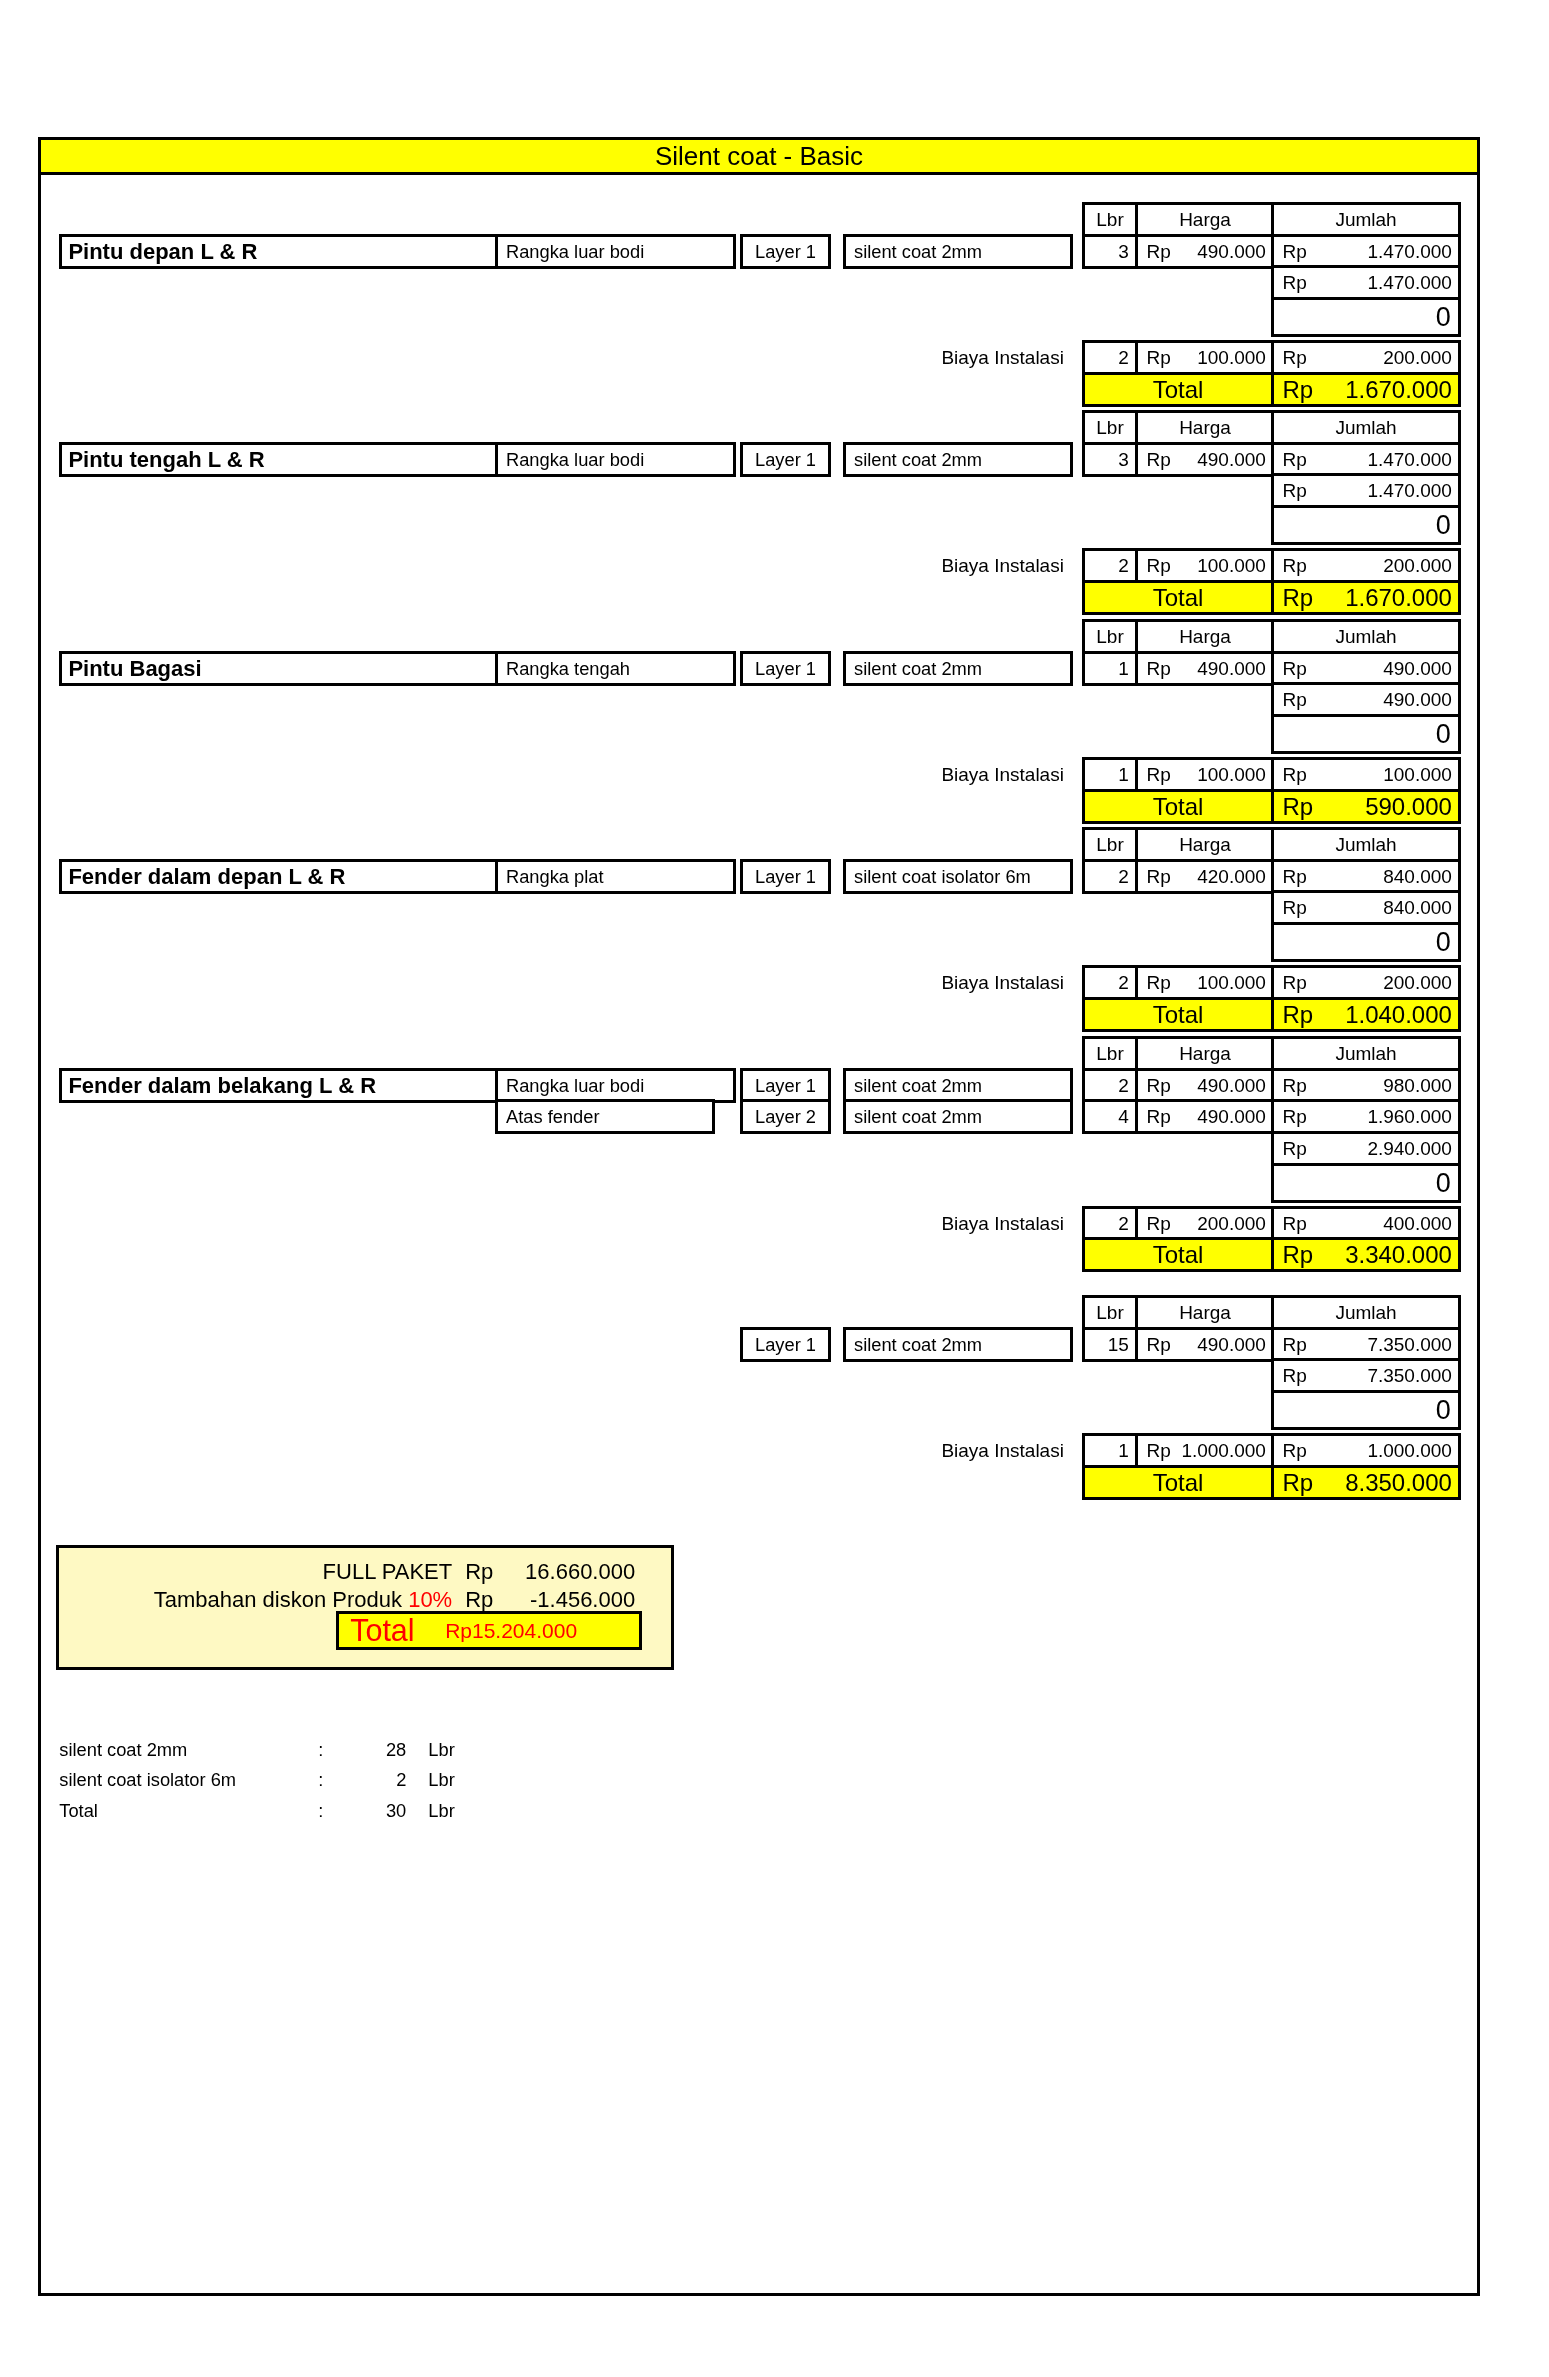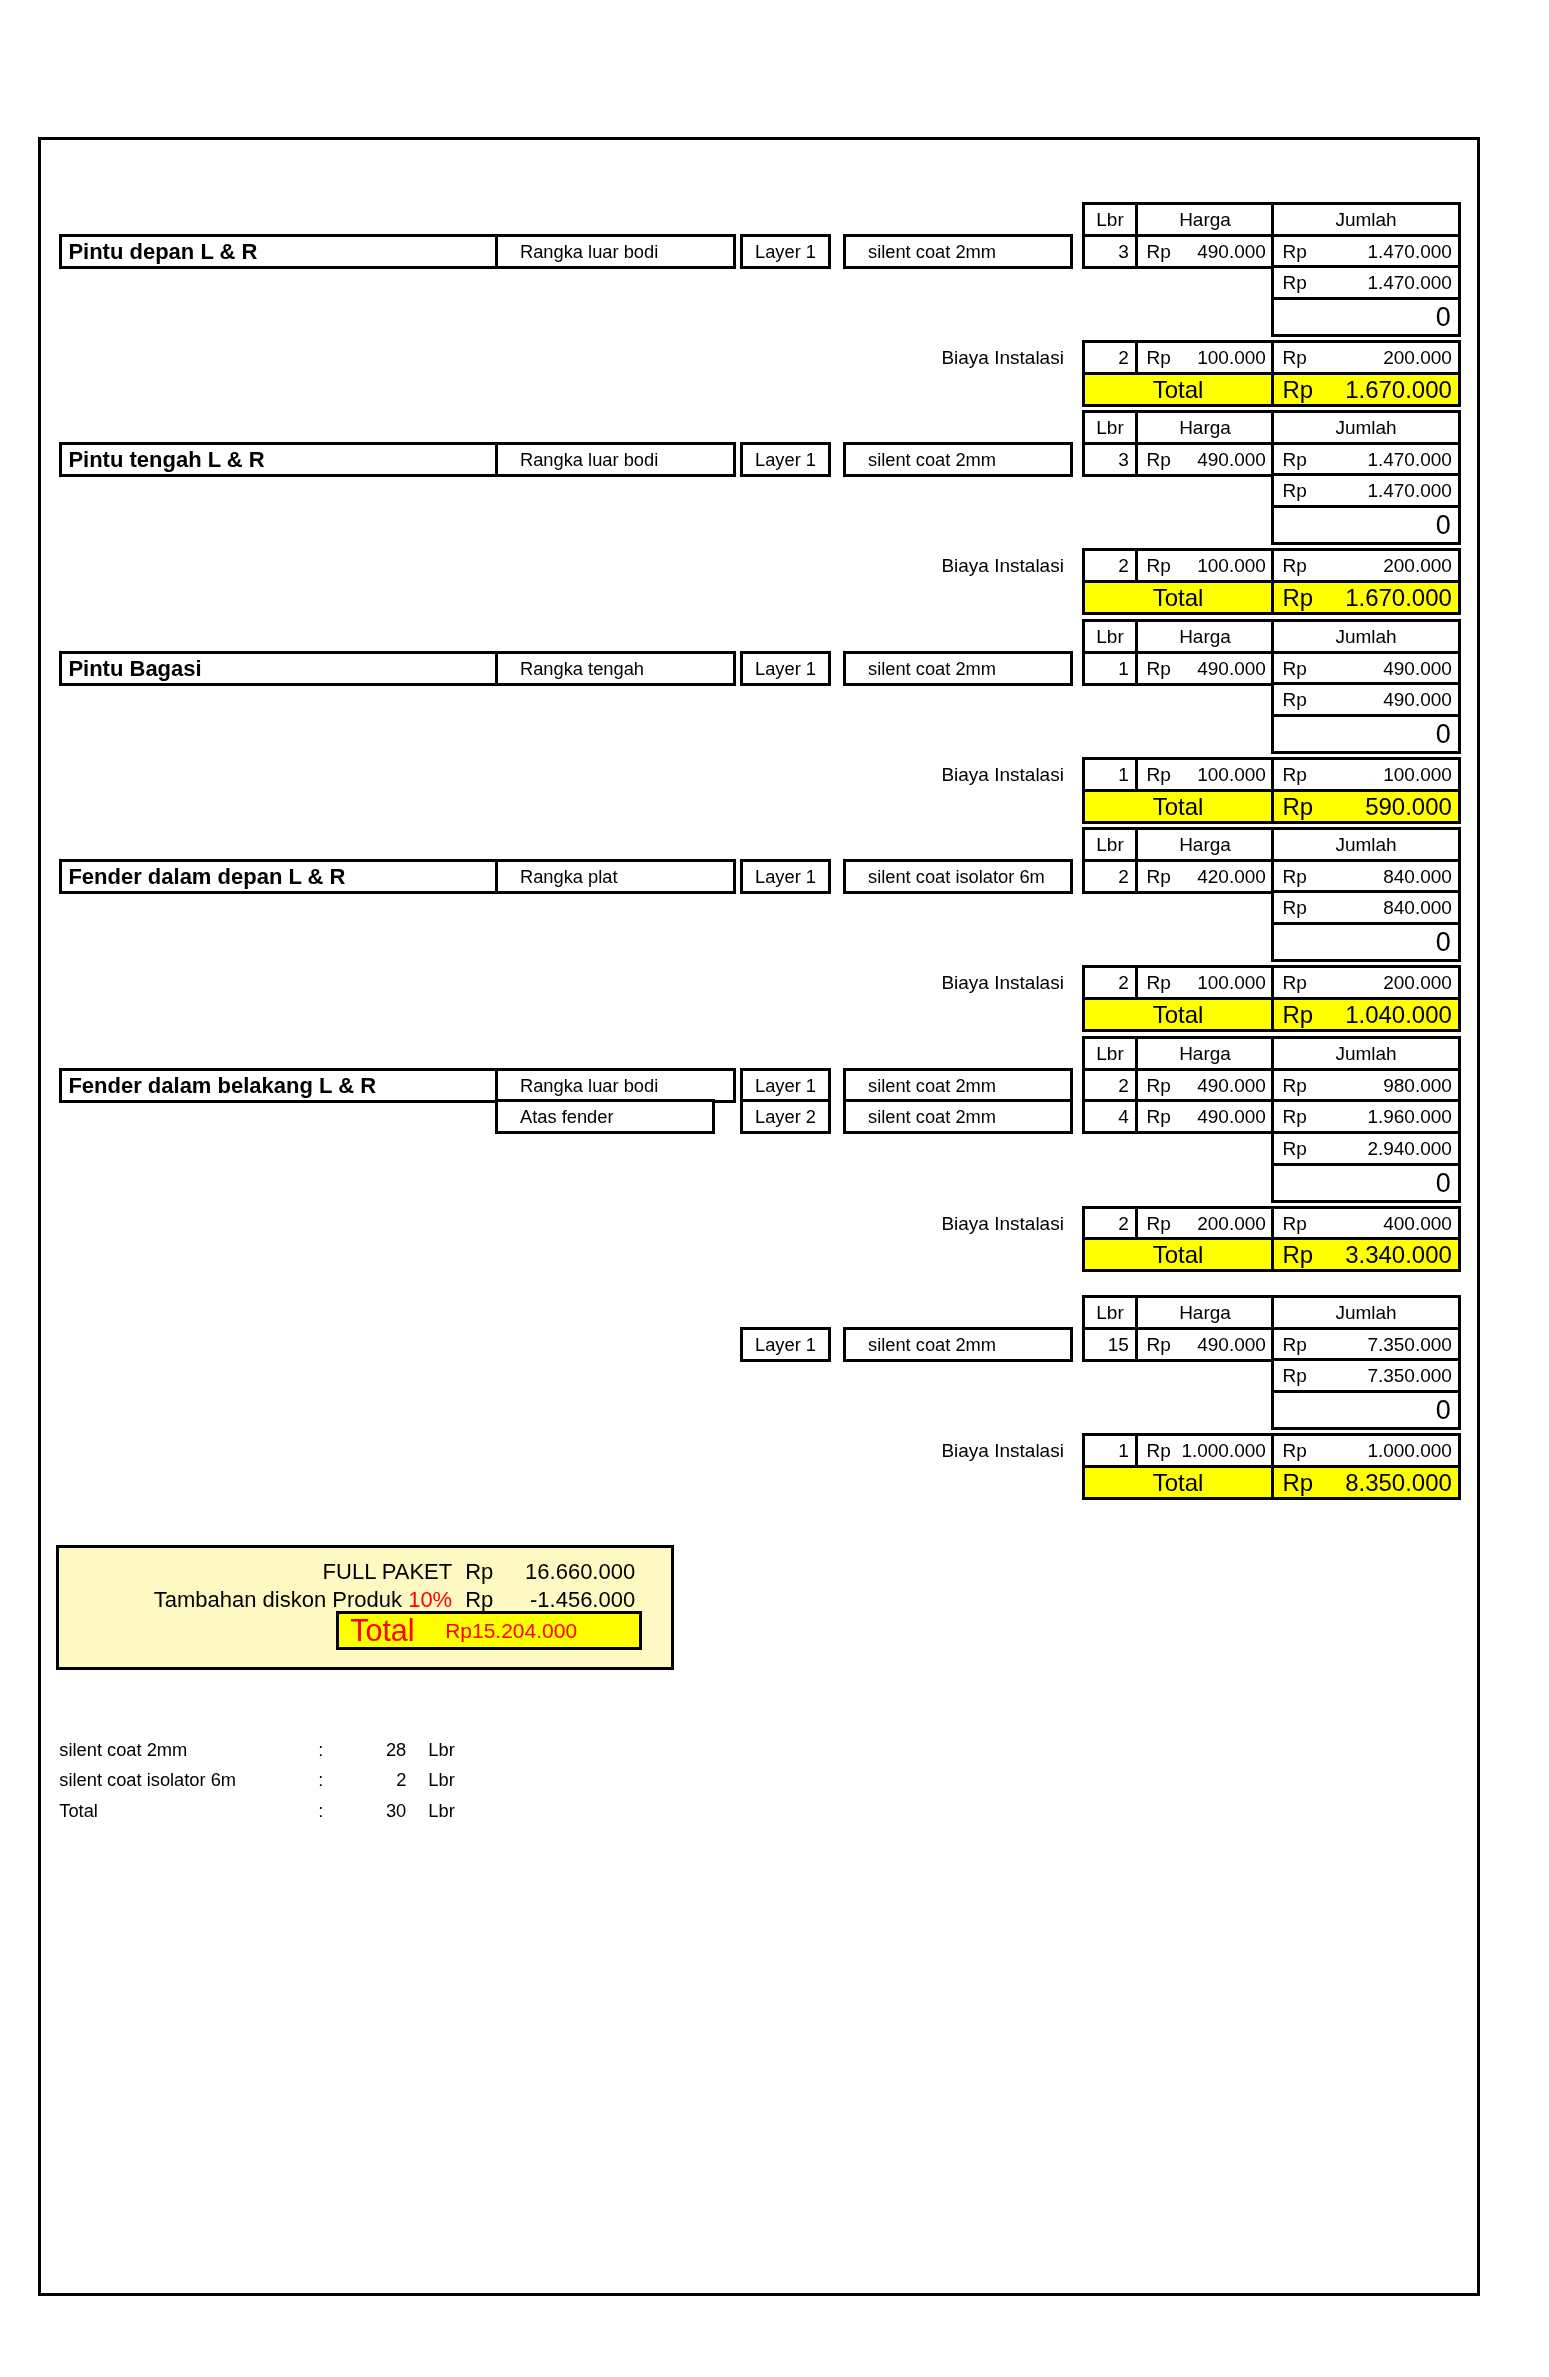--- a/index.html
+++ b/index.html
@@ -60,6 +60,9 @@
 
 <div class="frame">
 
+  <div class="titlebar">
+    <span>Silent coat - Basic</span>
+  </div>
 
   <div id="sections">
       <div class="section" style="top: 62px; height: 204px;">

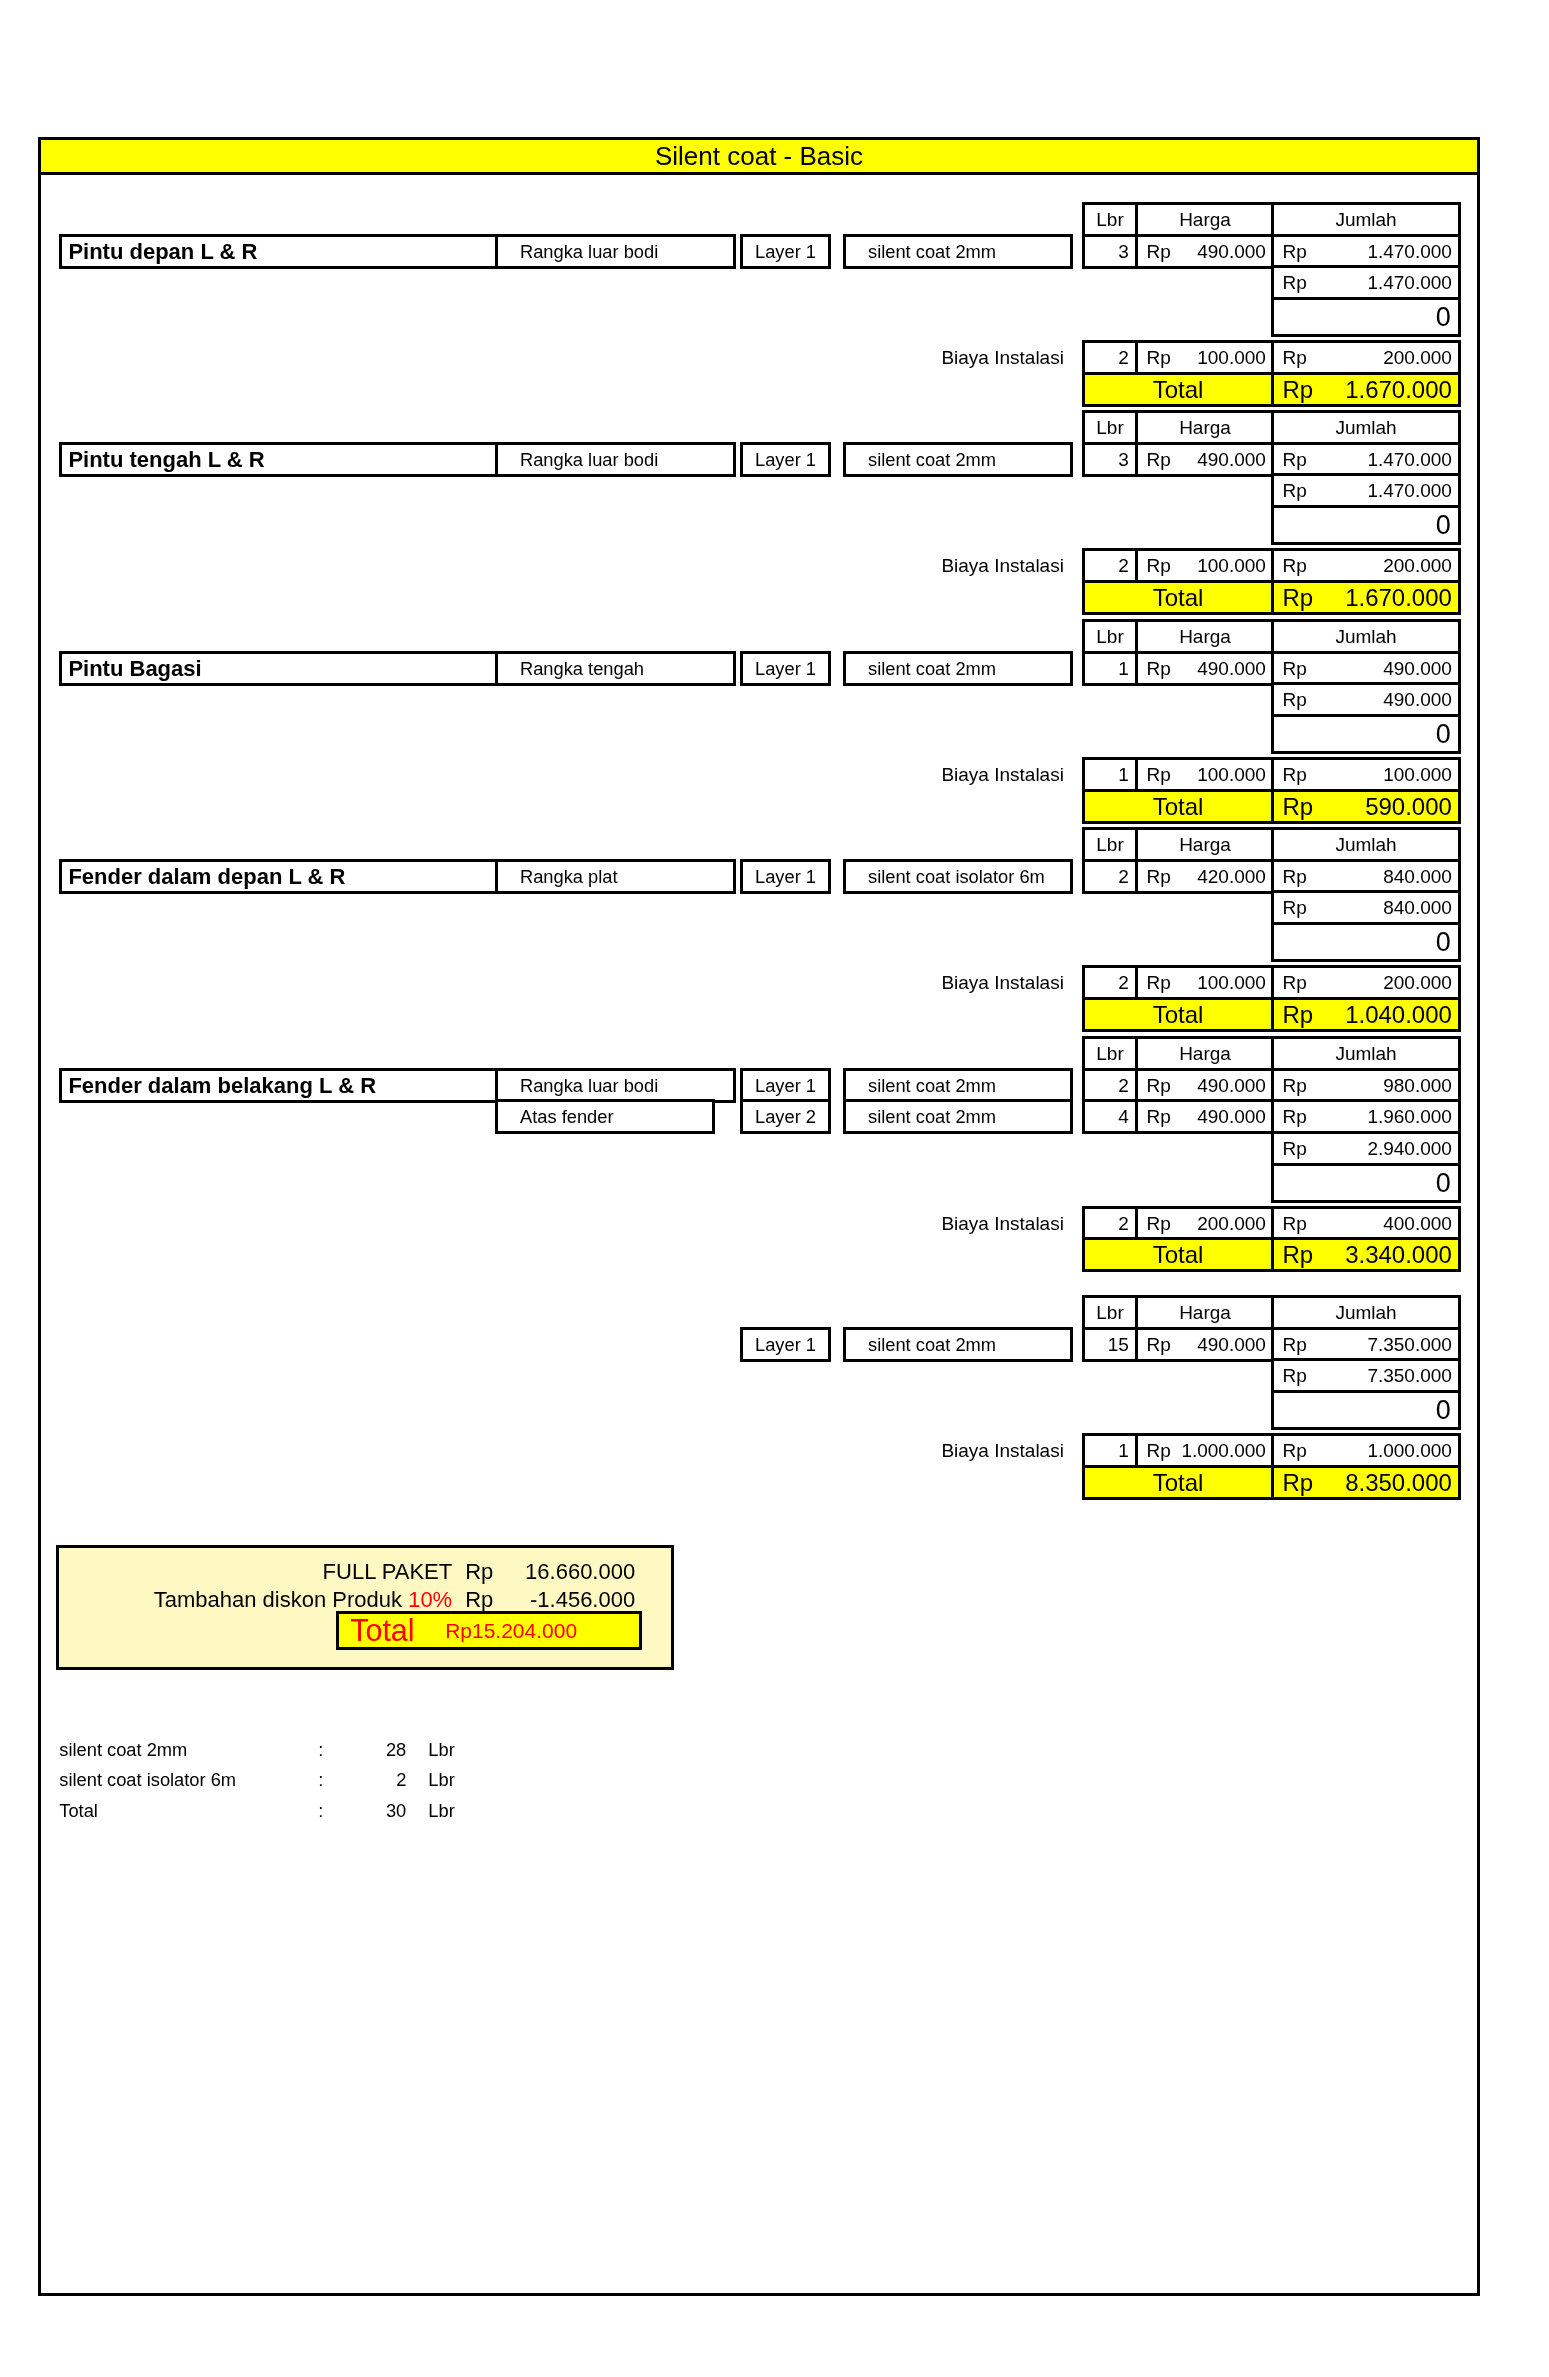--- a/index.html
+++ b/index.html
@@ -25,7 +25,7 @@
   .num{justify-content:flex-end;padding-right:6.1px;}
   .rpnum{justify-content:space-between;padding:0 6.1px 0 8.5px;}
   .namecell{font-weight:bold;font-size:22px;padding-left:6.1px;}
-  .plain{padding-left:22px;font-size:18.3px;}
+  .plain{padding-left:8px;font-size:18.3px;}
   .layer{justify-content:center;font-size:18.3px;margin-left:7px;}
   .zero{font-size:27px;height:40px;justify-content:flex-end;padding-right:7.3px;}
   .totalcell{background:#FFFF00;font-size:24px;}

